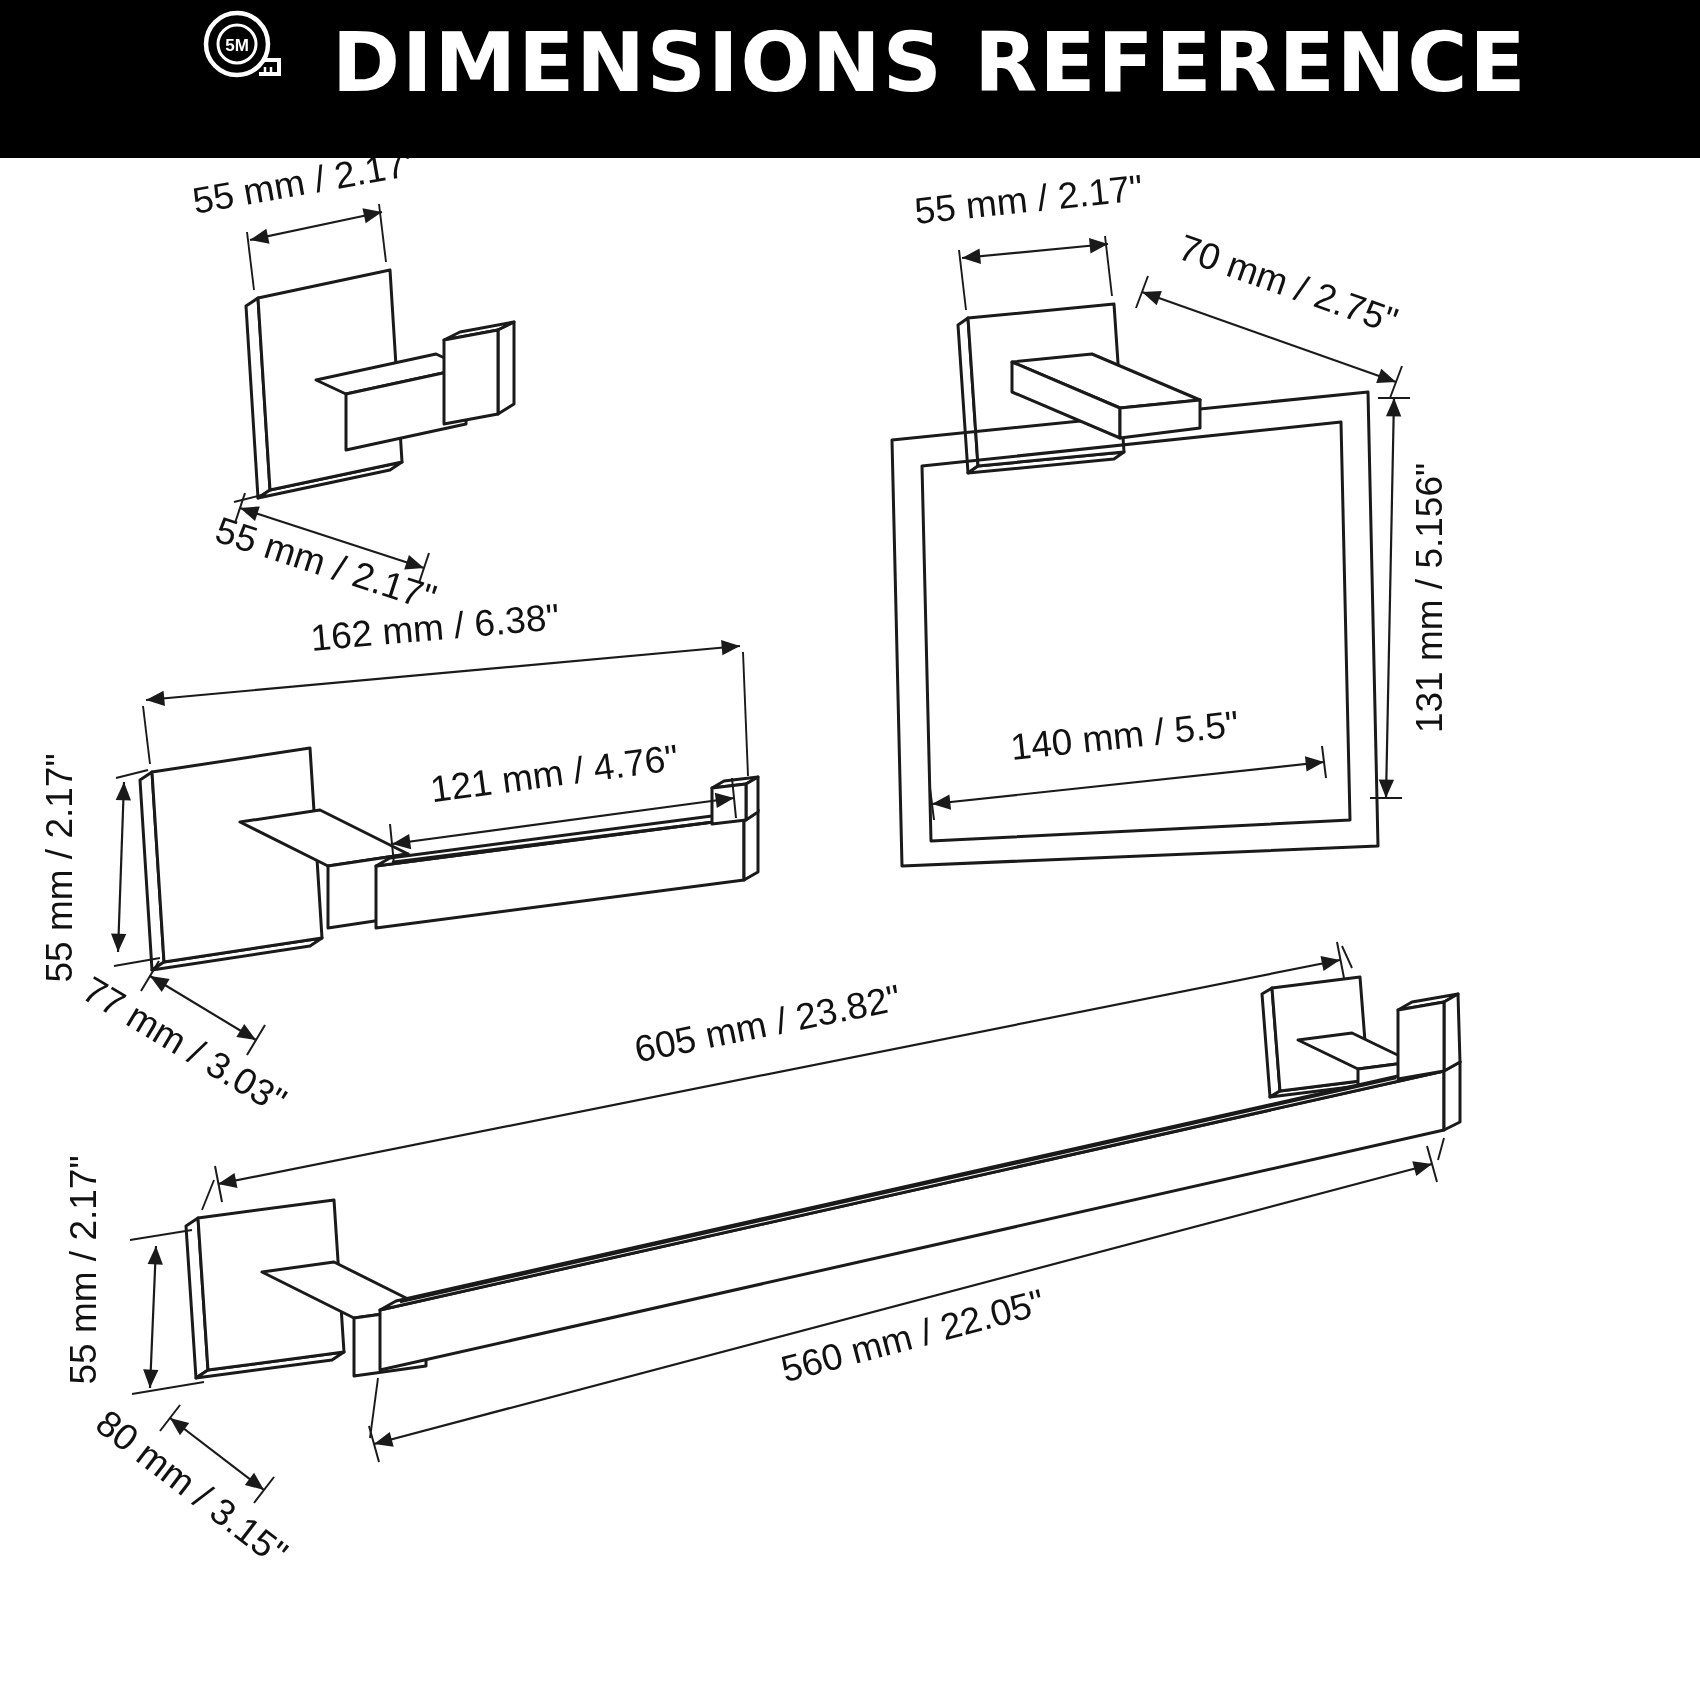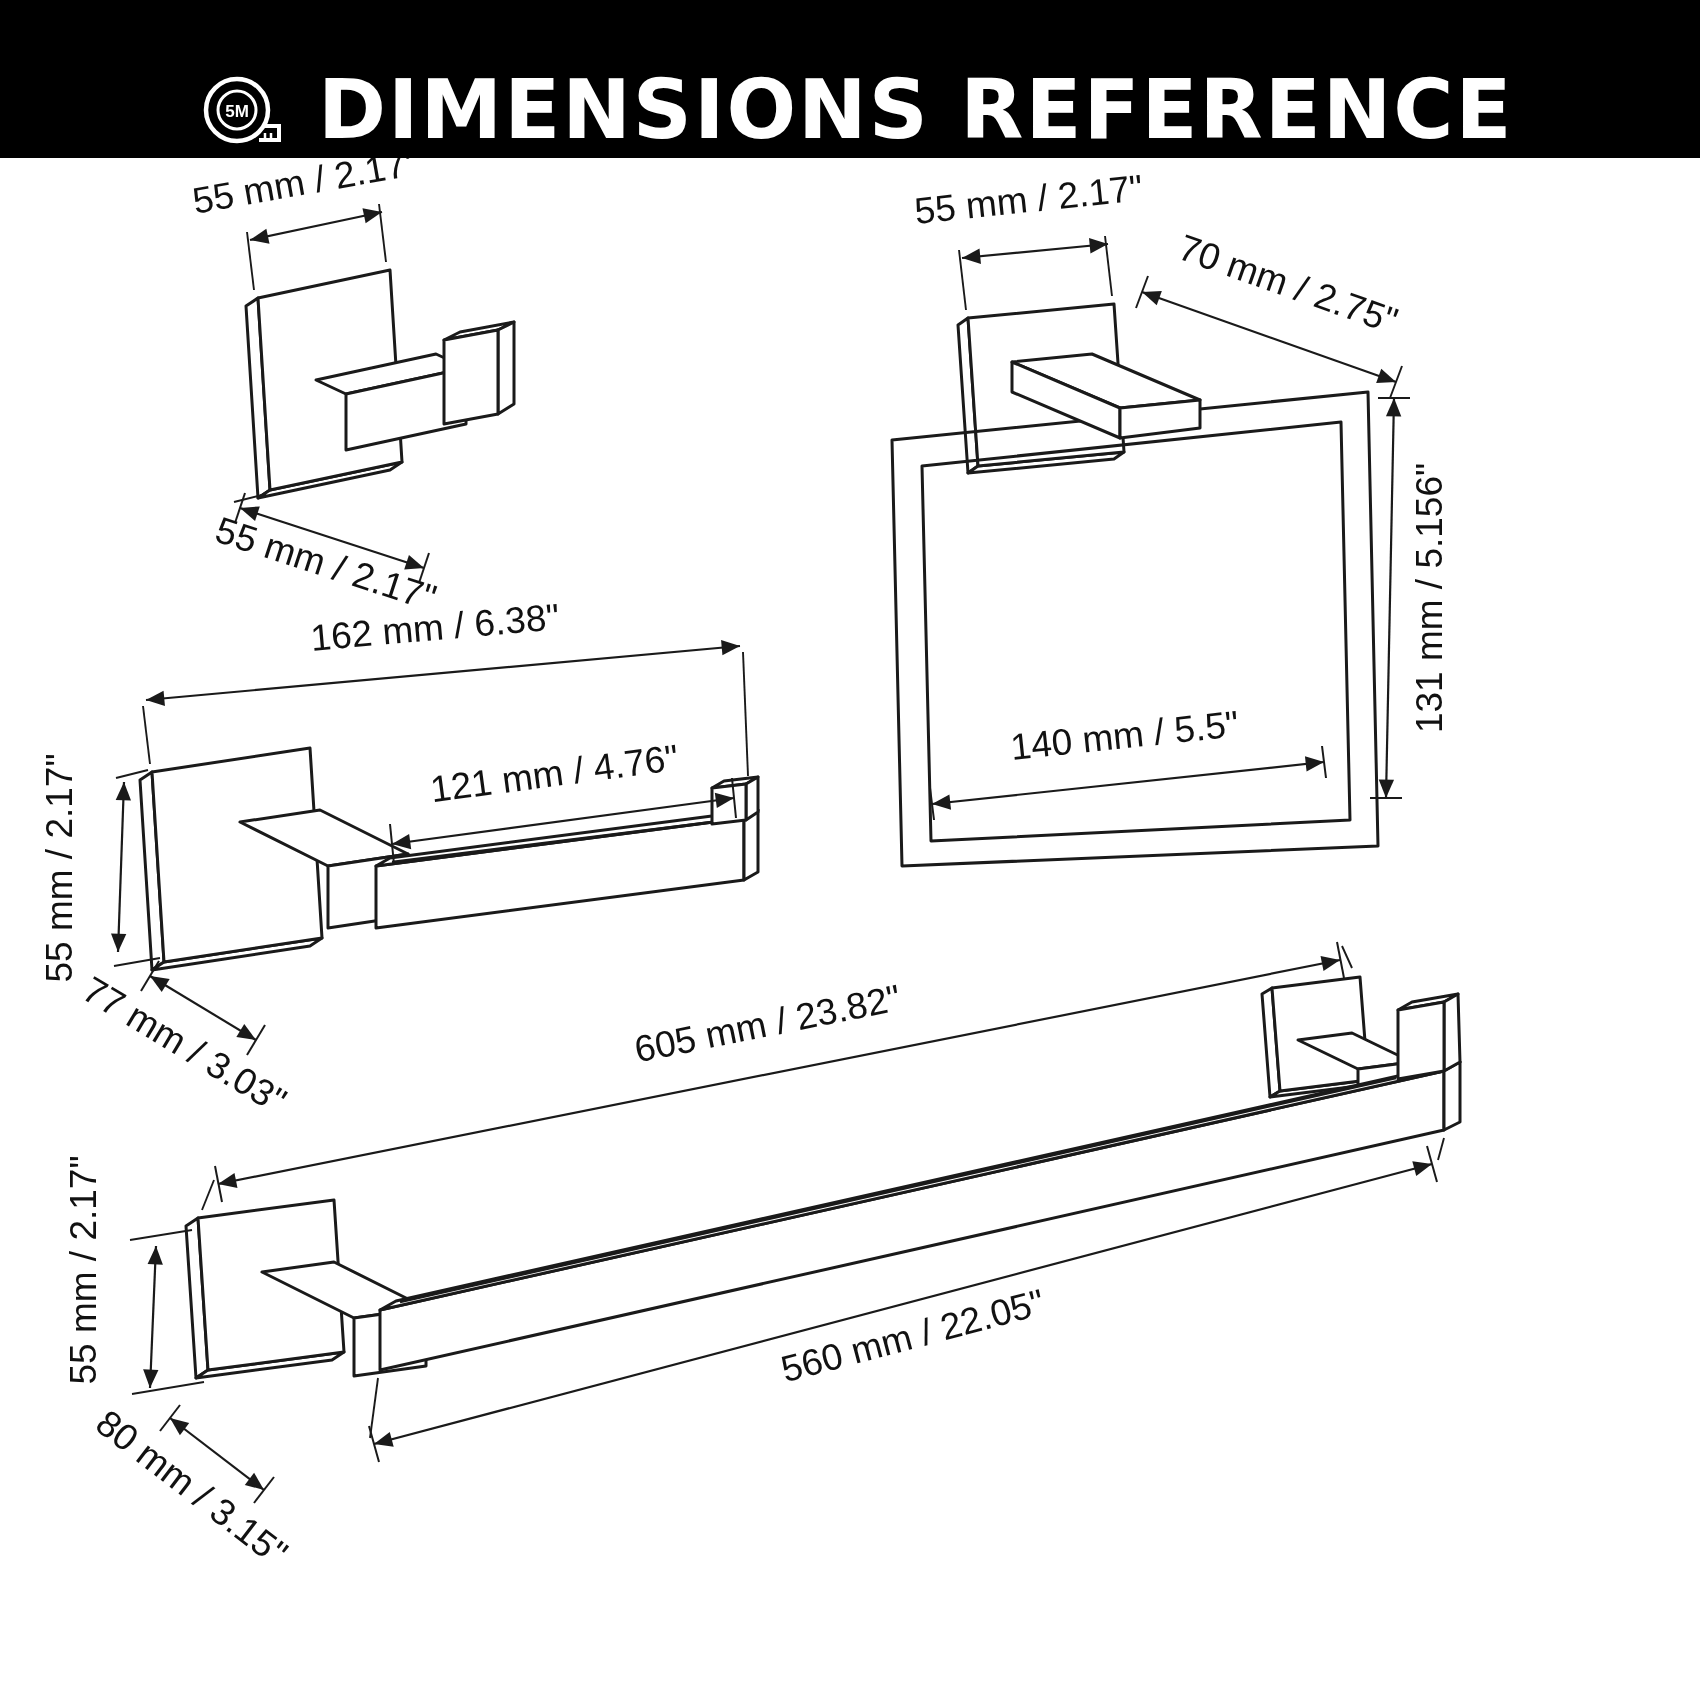--- a/index.html
+++ b/index.html
@@ -6,7 +6,7 @@
   .page{position:relative;width:1700px;height:1700px;background:#fff;overflow:hidden;
         font-family:"Liberation Sans",sans-serif;}
   .topbar{position:absolute;top:0;left:0;width:1700px;height:158px;background:#000;
-          display:flex;align-items:flex-end;padding-left:195px;box-sizing:border-box;gap:30px;z-index:2;}
+          display:flex;align-items:flex-start;padding-left:195px;box-sizing:border-box;gap:30px;z-index:2;}
   .topbar h1{color:#fff;font-family:"DejaVu Sans","Liberation Sans",sans-serif;
              font-weight:bold;font-size:82px;letter-spacing:2px;margin:1px;white-space:nowrap;}
   .diagram{position:absolute;top:0;left:0;z-index:1;}

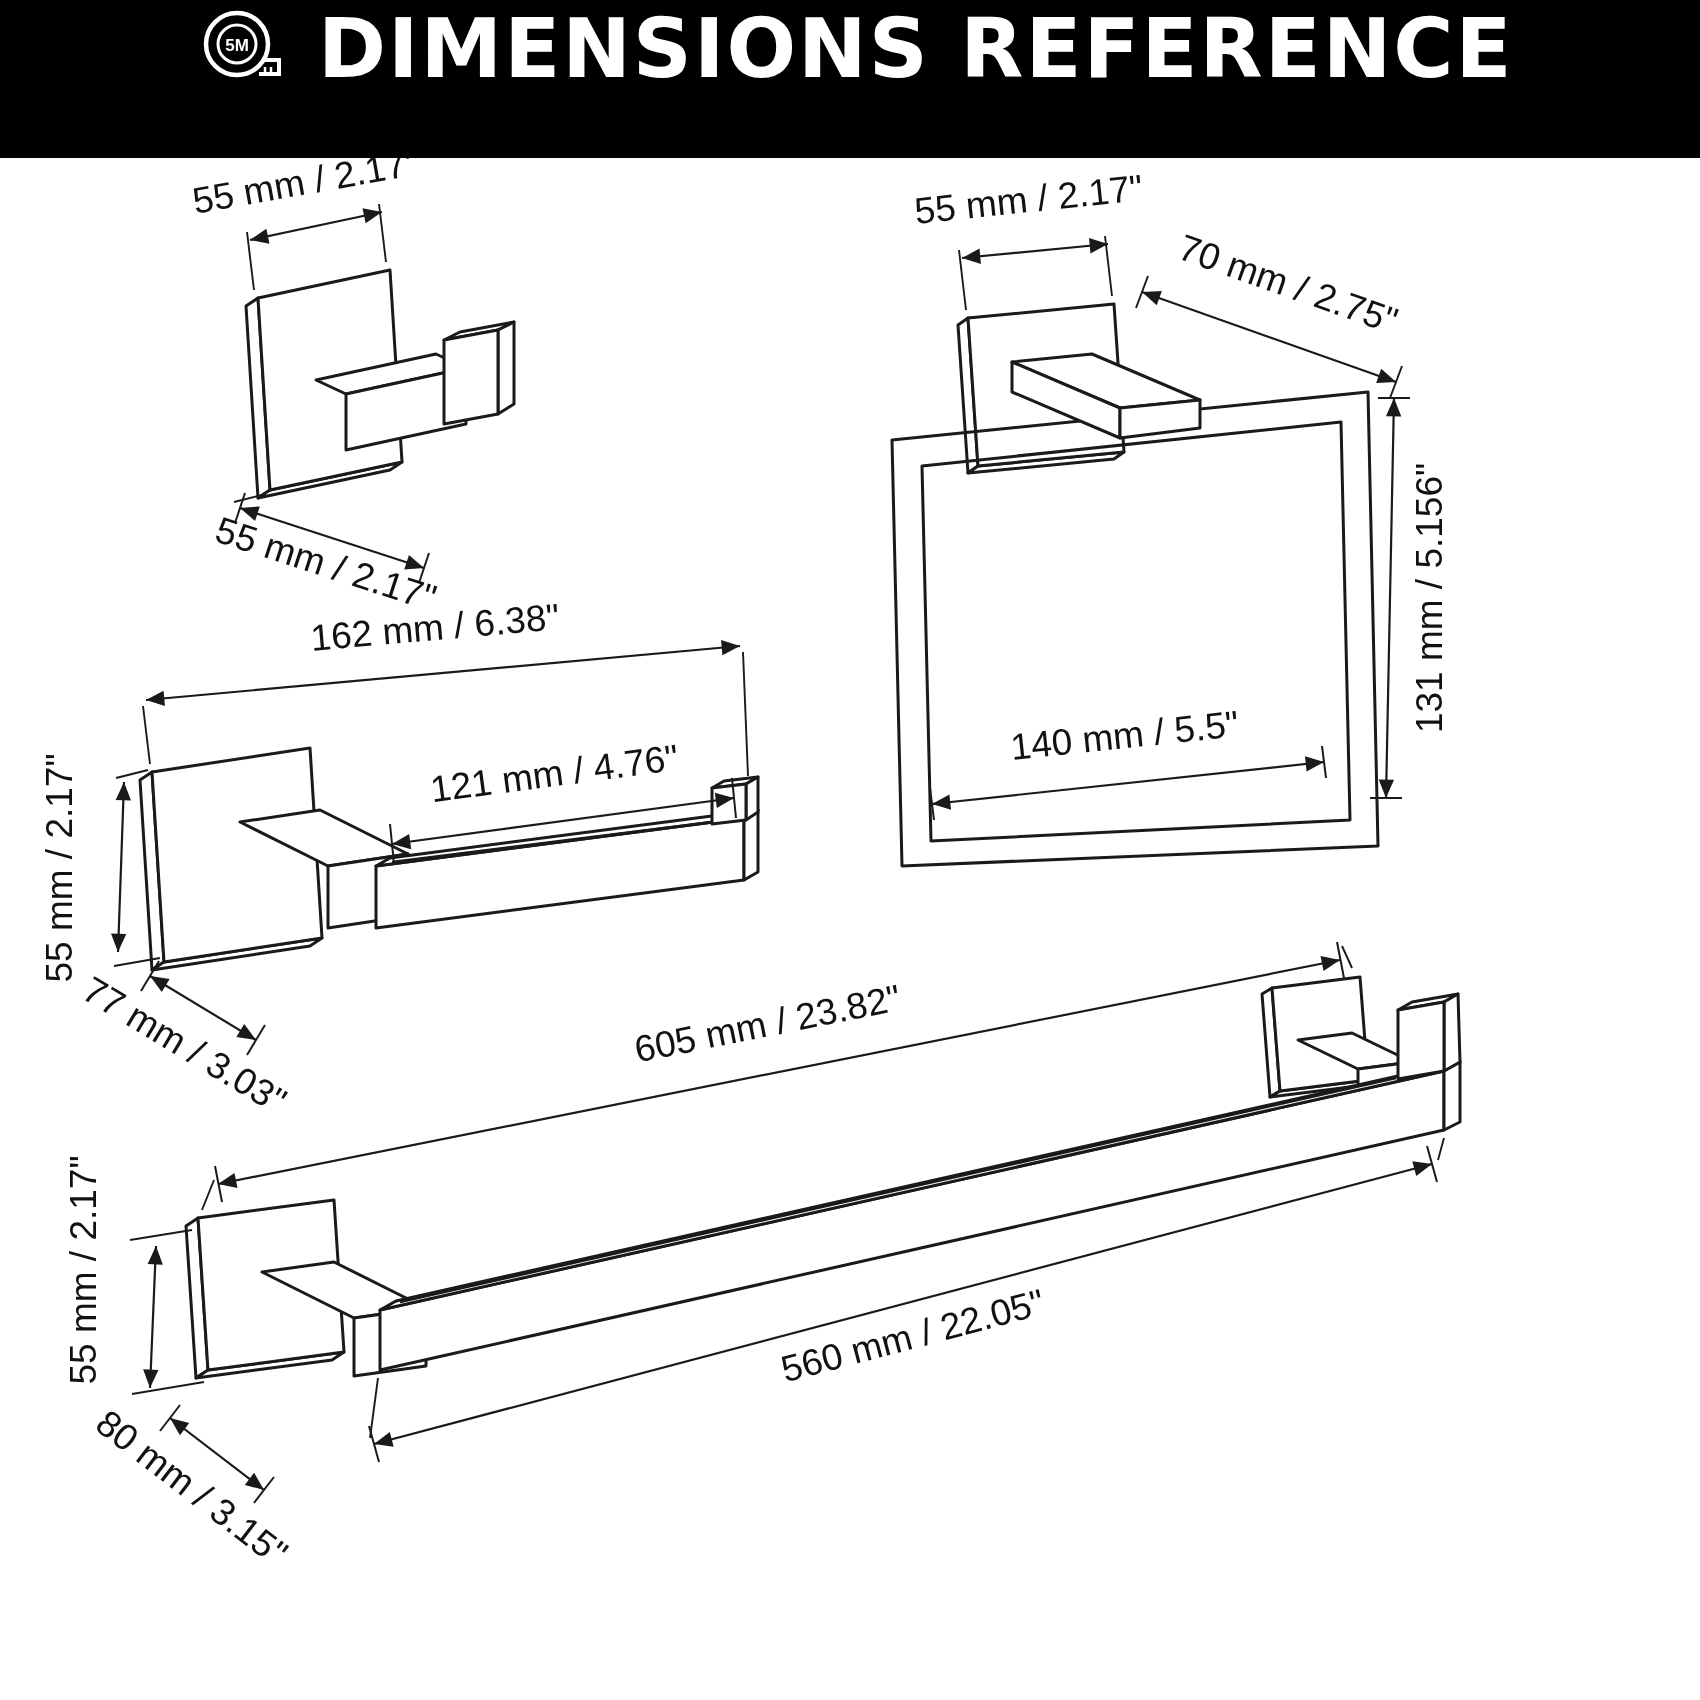--- a/index.html
+++ b/index.html
@@ -8,7 +8,7 @@
   .topbar{position:absolute;top:0;left:0;width:1700px;height:158px;background:#000;
           display:flex;align-items:flex-start;padding-left:195px;box-sizing:border-box;gap:30px;z-index:2;}
   .topbar h1{color:#fff;font-family:"DejaVu Sans","Liberation Sans",sans-serif;
-             font-weight:bold;font-size:82px;letter-spacing:2px;margin:1px;white-space:nowrap;}
+             font-weight:bold;font-size:82px;letter-spacing:2px;margin:15px;white-space:nowrap;}
   .diagram{position:absolute;top:0;left:0;z-index:1;}
   .obj{fill:#ffffff;stroke:#1a1a1a;stroke-width:3;stroke-linejoin:round;}
   .frame{fill:none;stroke:#1a1a1a;stroke-width:3;stroke-linejoin:round;}

